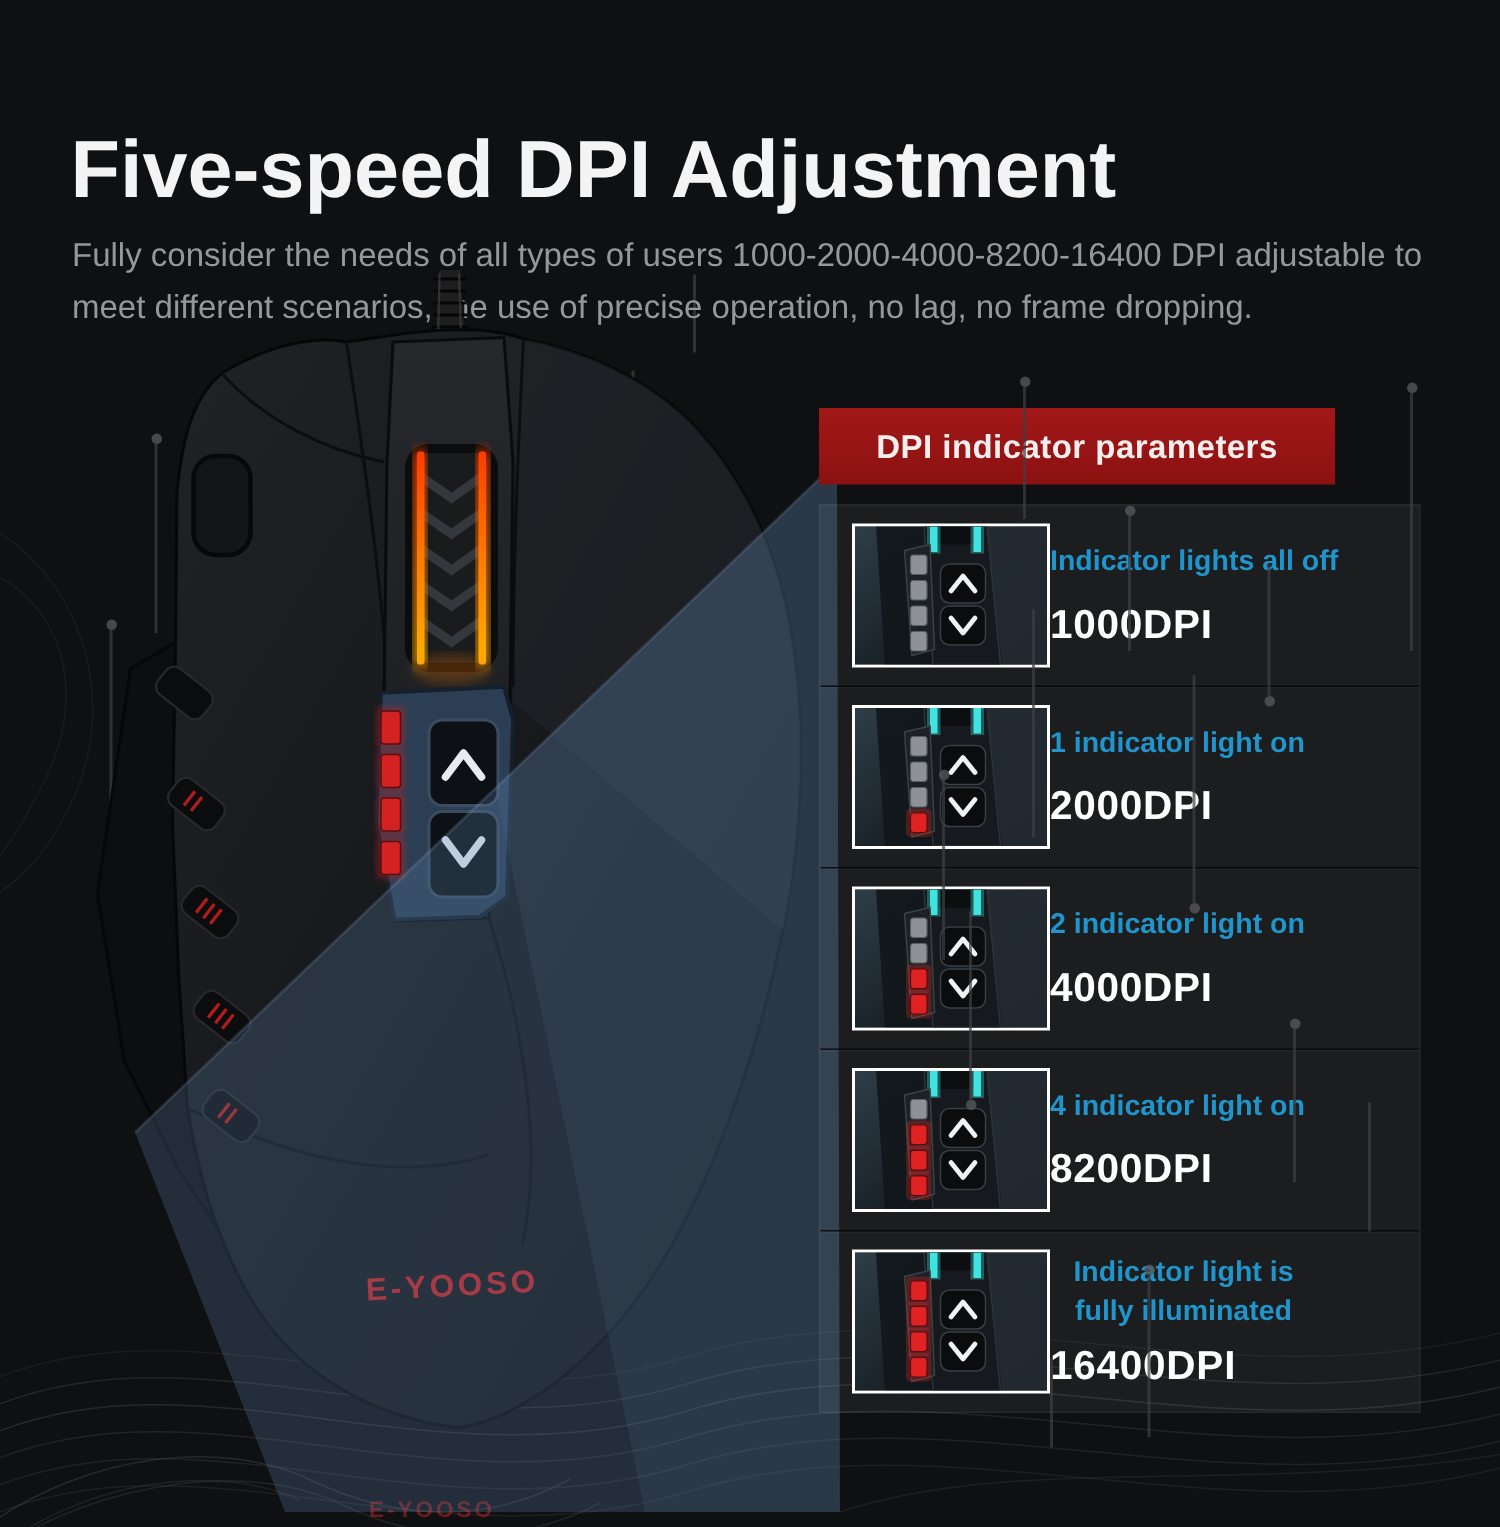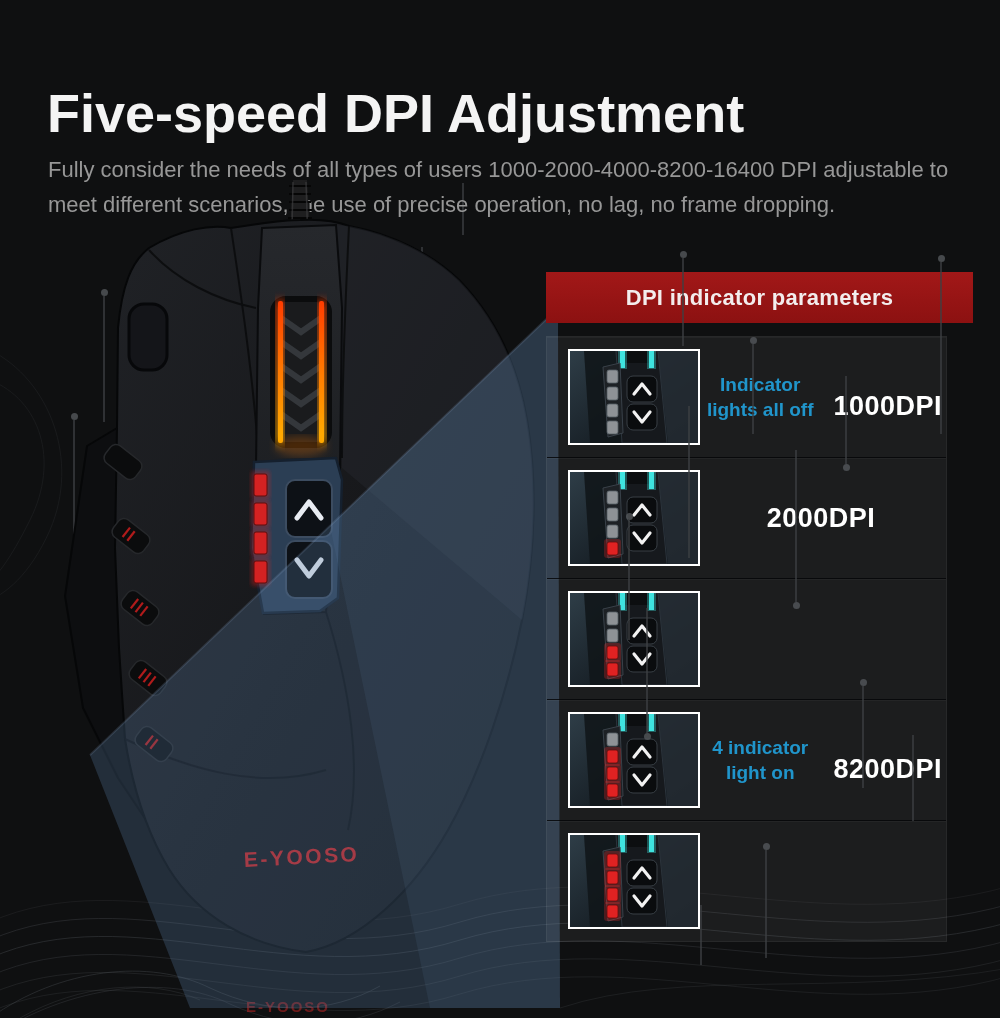--- a/index.html
+++ b/index.html
@@ -7,7 +7,7 @@
         font-family:"Liberation Sans",sans-serif;padding-left:33px;}
   .title{position:absolute;left:47px;top:46px;font-size:54px;font-weight:700;color:#f4f4f4;z-index:2;}
   .desc{position:absolute;left:48px;top:130px;width:905px;font-size:22px;line-height:1.6;color:#979797;z-index:2;}
-  .panel-header{position:absolute;left:546px;top:272px;width:427px;height:51px;
+  .panel-header{position:absolute;left:546px;top:272px;width:344px;height:51px;
         background:linear-gradient(180deg,#a21818,#8c1111);display:flex;align-items:center;justify-content:center;z-index:2;}
   .panel-header span{position:relative;z-index:4;font-size:22px;font-weight:700;color:#f3eded;letter-spacing:.3px;}
   .panel-rows{position:absolute;left:546px;top:336px;width:401px;z-index:2;border:1px solid rgba(255,255,255,.10);box-sizing:border-box;}

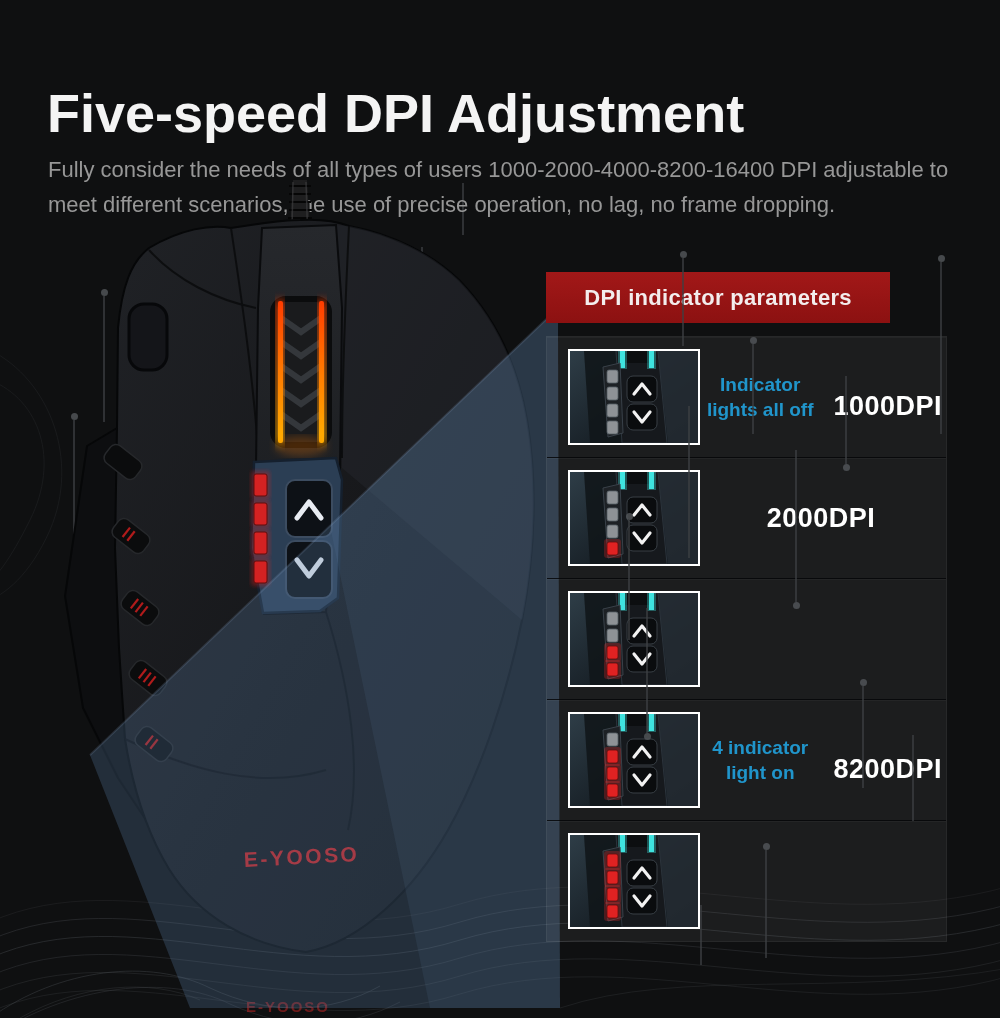--- a/index.html
+++ b/index.html
@@ -15,7 +15,7 @@
         border-bottom:1px solid rgba(5,6,8,.85);box-shadow:inset 0 1px 0 rgba(255,255,255,.04);}
   .panel-row:last-child{border-bottom:none;}
   .thumb{position:relative;z-index:5;margin-left:21px;border:2px solid #ffffff;line-height:0;background:#10161b;}
-  .row-text{position:relative;z-index:5;flex:1;display:flex;flex-direction:row;align-items:flex-end;justify-content:center;gap:13px;padding-right:4px;}
+  .row-text{position:relative;z-index:5;flex:1;display:flex;flex-direction:column;align-items:flex-start;justify-content:center;gap:13px;padding-right:4px;}
   .row-label{font-size:19px;font-weight:700;color:#2095cb;text-align:center;line-height:1.32;}
   .panel-row:nth-child(5) .row-text{gap:8px;}
   .panel-row:nth-child(5) .row-label{max-width:178px;}

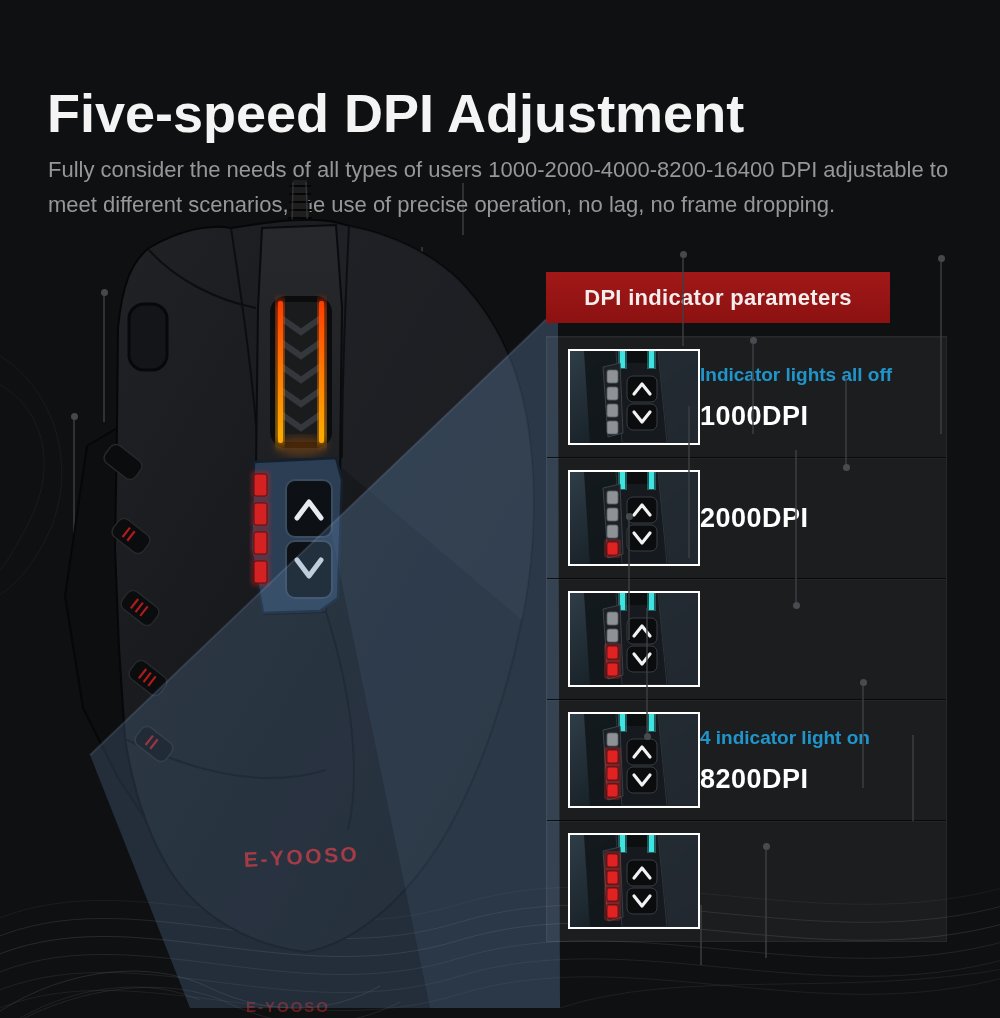--- a/index.html
+++ b/index.html
@@ -285,6 +285,7 @@
     <path d="M 64,61 L 72,71 L 80,61" stroke="#f2f2f2" stroke-width="3.2" fill="none" stroke-linecap="round" stroke-linejoin="round"></path>
   </svg></div>
         <div class="row-text">
+          <div class="row-label">1 indicator light on</div>
           <div class="row-value">2000DPI</div>
         </div>
       </div>

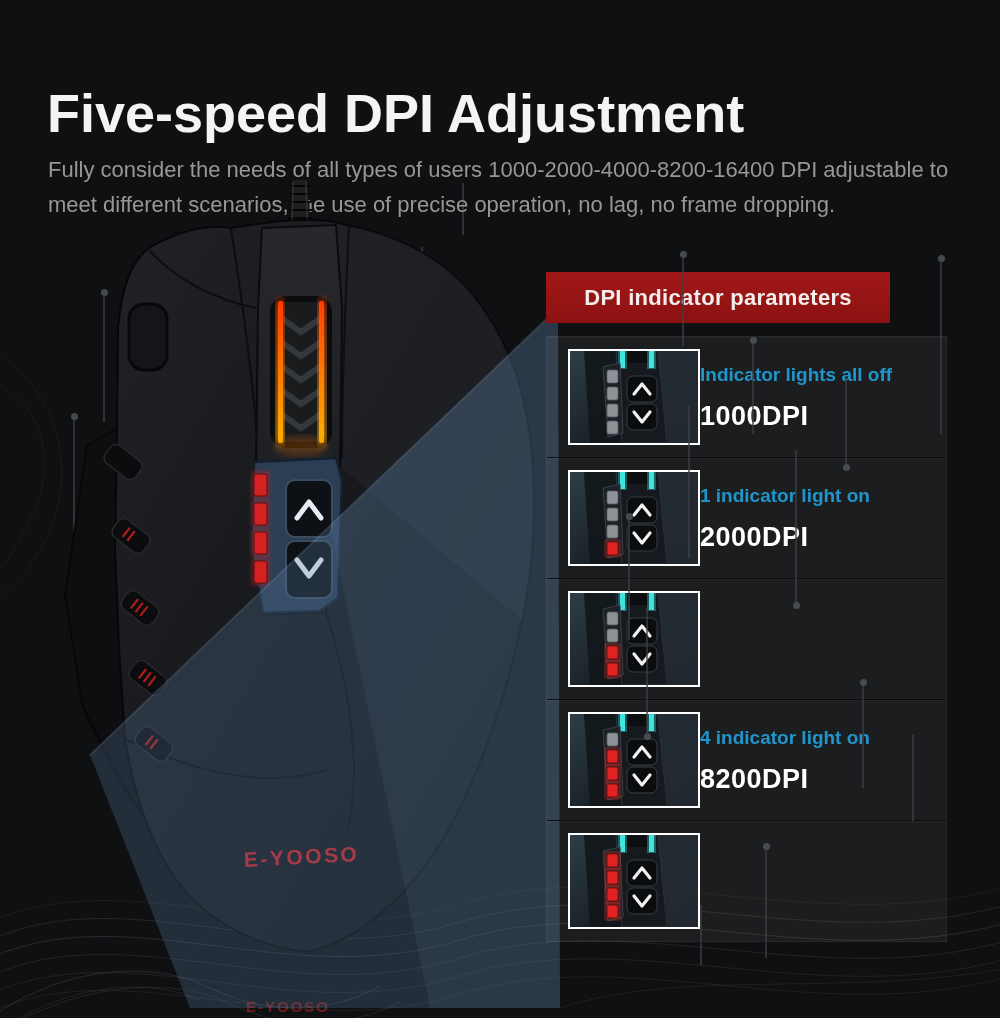--- a/index.html
+++ b/index.html
@@ -319,6 +319,10 @@
     <rect x="57" y="53" width="30" height="26" rx="6" fill="#0a0c0e" stroke="#383f45"></rect>
     <path d="M 64,61 L 72,71 L 80,61" stroke="#f2f2f2" stroke-width="3.2" fill="none" stroke-linecap="round" stroke-linejoin="round"></path>
   </svg></div>
+        <div class="row-text">
+          <div class="row-label">2 indicator light on</div>
+          <div class="row-value">4000DPI</div>
+        </div>
       </div>
       <div class="panel-row">
         <div class="thumb"><svg viewBox="0 0 128 92" width="128" height="92">

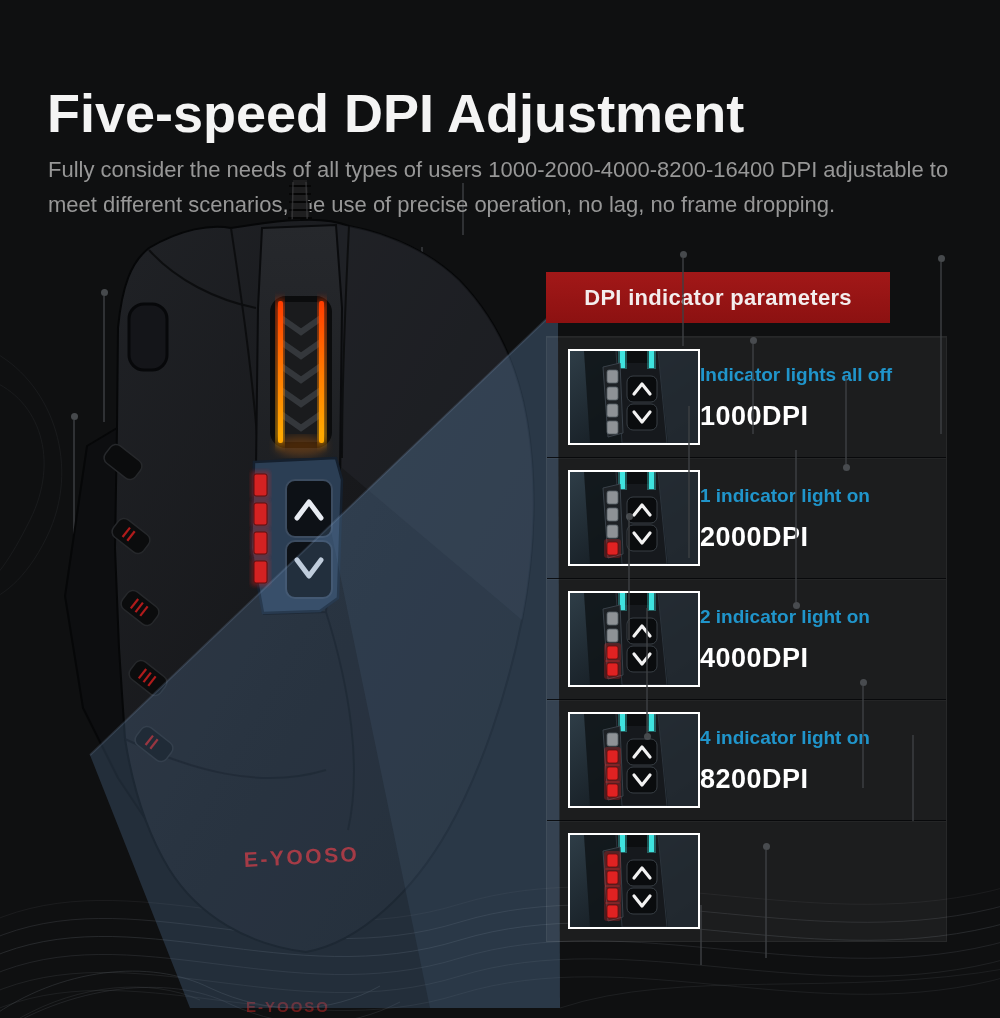--- a/index.html
+++ b/index.html
@@ -392,6 +392,10 @@
     <rect x="57" y="53" width="30" height="26" rx="6" fill="#0a0c0e" stroke="#383f45"></rect>
     <path d="M 64,61 L 72,71 L 80,61" stroke="#f2f2f2" stroke-width="3.2" fill="none" stroke-linecap="round" stroke-linejoin="round"></path>
   </svg></div>
+        <div class="row-text">
+          <div class="row-label">Indicator light is fully illuminated</div>
+          <div class="row-value">16400DPI</div>
+        </div>
       </div>
     </div>
 

